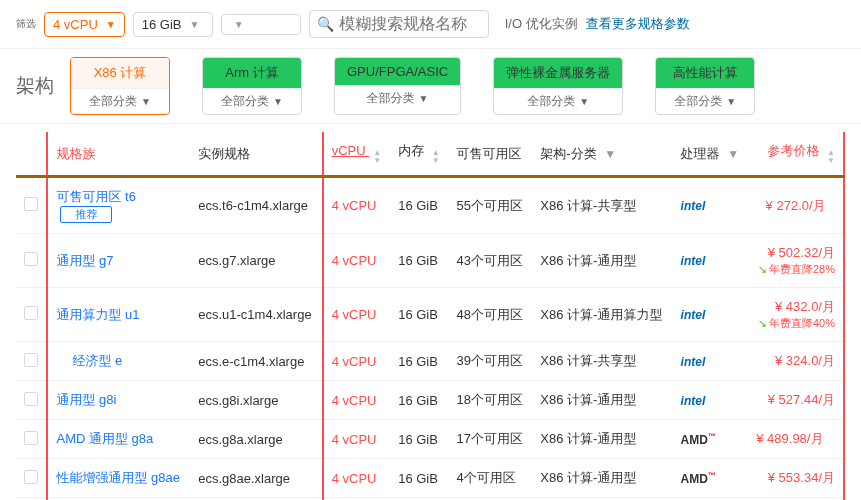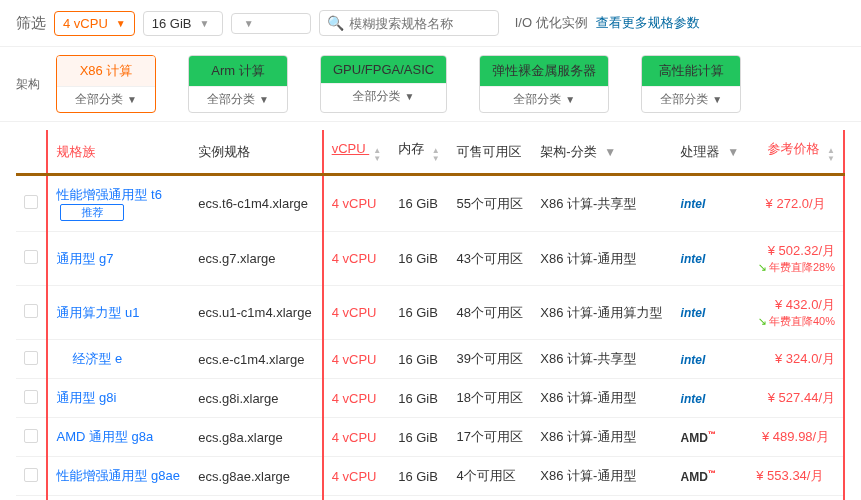--- a/index.html
+++ b/index.html
@@ -7,7 +7,7 @@
     
     
     .filter-bar { display: flex; align-items: center; padding: 10px 16px; gap: 8px; border-bottom: 1px solid #f0f0f0; }
-    .filter-label { color: #666; font-size: 15px; white-space: nowrap; text-align: center; }
+    .filter-label { color: #666; font-size: 10px; white-space: nowrap; text-align: center; }
     .filter-select { display: flex; align-items: center; border: 1px solid #d9d9d9; border-radius: 4px; padding: 4px 8px; gap: 4px; cursor: pointer; font-size: 13px; background: #fff; min-width: 80px; }
     .filter-select-active { border: 1px solid #ff6a00; color: #ff6a00; }
     .chevron { font-size: 10px; color: #999; margin-left: 4px; }

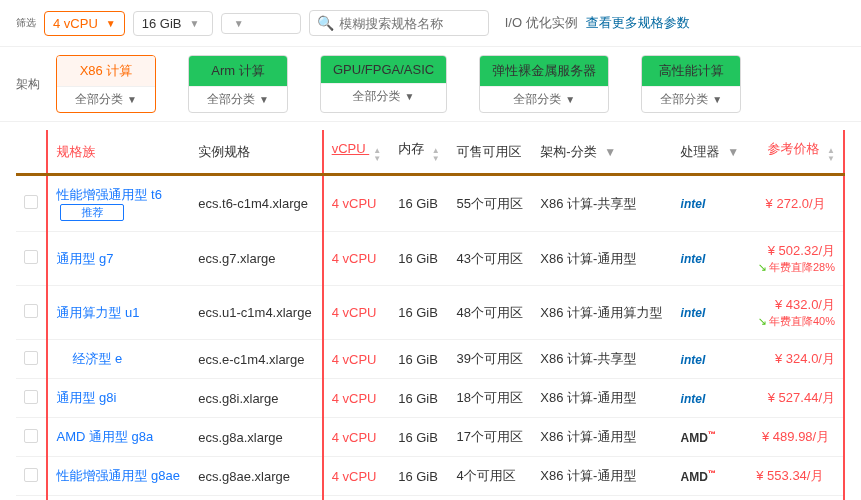--- a/index.html
+++ b/index.html
@@ -12,7 +12,7 @@
     .filter-select-active { border: 1px solid #ff6a00; color: #ff6a00; }
     .chevron { font-size: 10px; color: #999; margin-left: 4px; }
     .chevron-active { color: #ff6a00; }
-    .filter-input { border: 1px solid #d9d9d9; border-radius: 4px; padding: 4px 8px; font-size: 13px; width: 160px; color: #701a75; }
+    .filter-input { border: 1px solid #d9d9d9; border-radius: 4px; padding: 4px 8px; font-size: 16px; width: 160px; color: #701a75; }
     .search-icon-span { color: #999; font-size: 14px; }
     .io-label { color: #666; margin-left: 8px; white-space: nowrap; }
     .io-link { color: #0369a1; cursor: pointer; text-decoration: none; white-space: nowrap; }

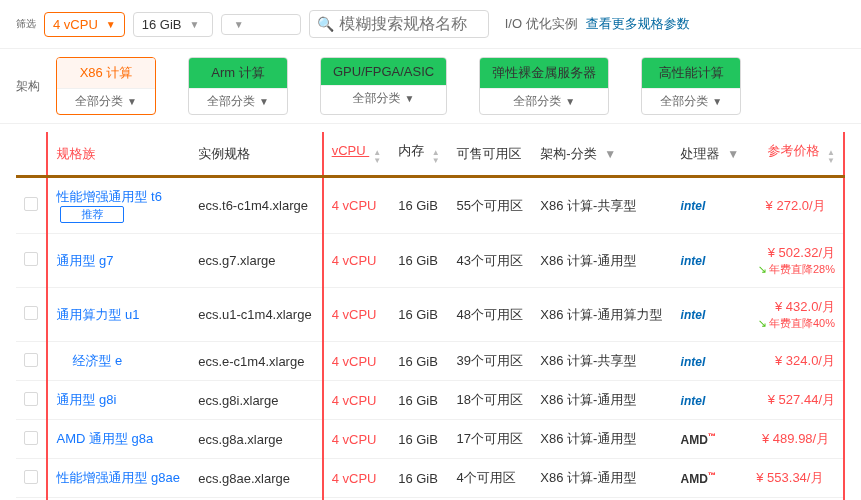--- a/index.html
+++ b/index.html
@@ -16,7 +16,7 @@
     .search-icon-span { color: #999; font-size: 14px; }
     .io-label { color: #666; margin-left: 8px; white-space: nowrap; }
     .io-link { color: #0369a1; cursor: pointer; text-decoration: none; white-space: nowrap; }
-    .arch-label { color: #666; font-size: 12px; padding: 10px 8px 10px 0; white-space: nowrap; display: flex; align-items: center; }
+    .arch-label { color: #666; font-size: 19px; padding: 10px 8px 10px 0; white-space: nowrap; display: flex; align-items: center; }
     .arch-tab { display: flex; flex-direction: column; align-items: center; border: 1px solid #d9d9d9; margin-right: 8px; border-radius: 4px; overflow: hidden; cursor: pointer; min-width: 100px; }
     .arch-tab-active { border: 1px solid #ff6a00; }
     .arch-tab-top { padding: 6px 12px; font-size: 13px; width: 100%; text-align: center; background: #fff5f0; color: #ff6a00; font-weight: 500; }

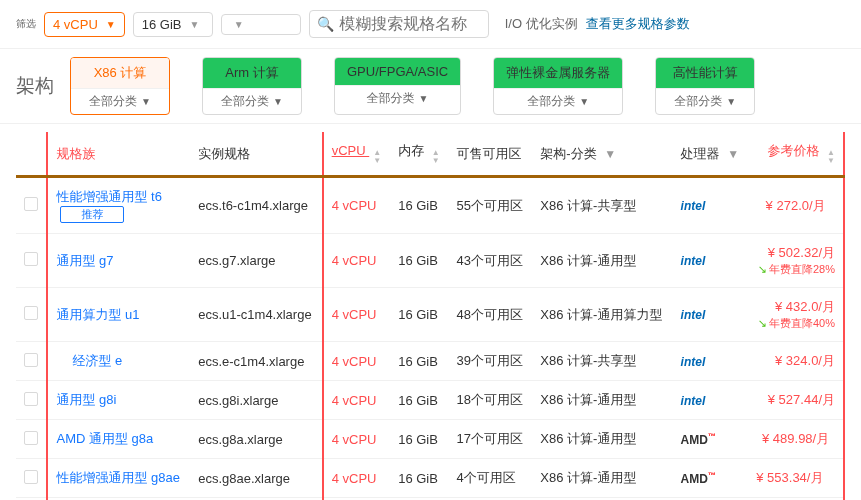--- a/index.html
+++ b/index.html
@@ -134,7 +134,7 @@
     <tbody id="table-body">
         <tr>
           <td><span class="checkbox"></span></td>
-          <td style="border-left: 2px solid rgb(255, 77, 79);"><a style="color:#1677ff;cursor:pointer;text-decoration:none;">性能增强通用型 t6</a><br><span class="tag-recommended">推荐</span></td>
+          <td style="border-left: 2px solid rgb(255, 77, 79);"><a style="color:#1677ff;cursor:pointer;text-decoration:none;">可售可用区 t6</a><br><span class="tag-recommended">推荐</span></td>
           <td>ecs.t6-c1m4.xlarge</td>
           <td style="border-left: 2px solid rgb(255, 77, 79); color: rgb(255, 77, 79);">4 vCPU</td>
           <td>16 GiB</td>

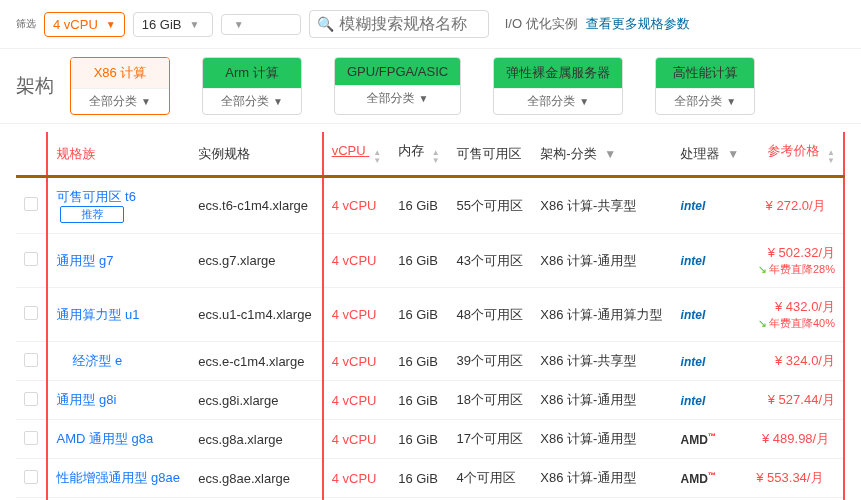--- a/index.html
+++ b/index.html
@@ -35,7 +35,7 @@
     .price-main { color: #ff4d4f; font-weight: 500; }
     .price-discount { display: flex; align-items: center; font-size: 11px; color: #ff4d4f; justify-content: flex-end; }
     .discount-arrow { color: #52c41a; margin-right: 2px; }
-    .tag-recommended { display: inline-block; border: 1px solid #1677ff; color: #1677ff; border-radius: 2px; font-size: 11px; padding: 0 20px; margin-left: 4px; }
+    .tag-recommended { display: inline-block; border: 1px solid #1677ff; color: #1677ff; border-radius: 2px; font-size: 11px; padding: 0 14px; margin-left: 4px; }
     .intel-logo { color: #0068b5; font-style: italic; font-weight: bold; font-size: 12px; }
     .amd-logo { color: #333; font-weight: bold; font-size: 12px; }
     .filter-icon { font-size: 12px; color: #999; cursor: pointer; margin-left: 4px; }

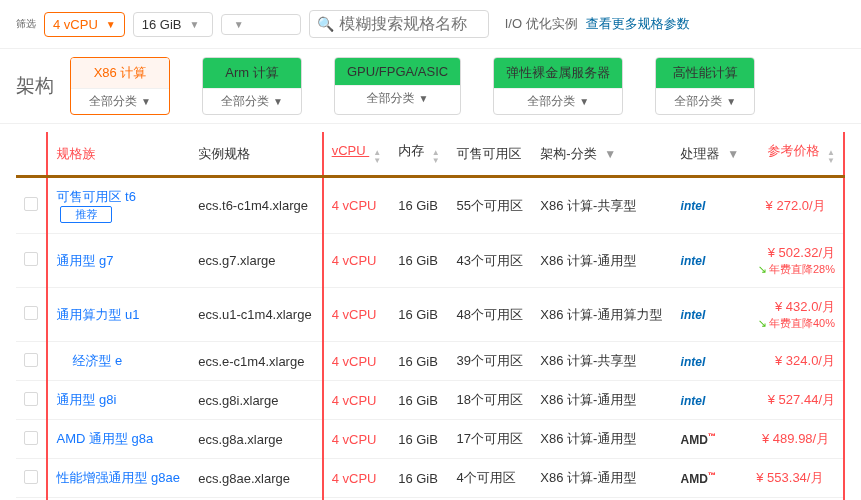--- a/index.html
+++ b/index.html
@@ -196,7 +196,7 @@
           <td>17个可用区</td>
           <td>X86 计算-通用型</td>
           <td><span class="amd-logo">AMD<span style="color:#ff0000;font-size:8px;vertical-align:super;">™</span></span></td>
-          <td style="border-right: 2px solid rgb(255, 77, 79); text-align: center;"><span class="price-main">¥ 489.98/月</span></td>
+          <td style="border-right: 2px solid rgb(255, 77, 79); text-align: left;"><span class="price-main">¥ 489.98/月</span></td>
         </tr>
         <tr>
           <td><span class="checkbox"></span></td>

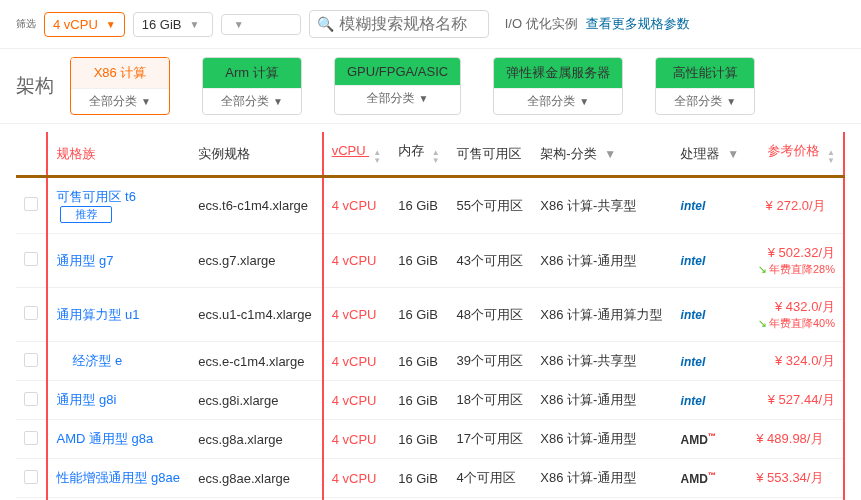--- a/index.html
+++ b/index.html
@@ -207,7 +207,7 @@
           <td>4个可用区</td>
           <td>X86 计算-通用型</td>
           <td><span class="amd-logo">AMD<span style="color:#ff0000;font-size:8px;vertical-align:super;">™</span></span></td>
-          <td style="border-right: 2px solid rgb(255, 77, 79); "><span class="price-main">¥ 553.34/月</span></td>
+          <td style="border-right: 2px solid rgb(255, 77, 79); text-align: right;"><span class="price-main">¥ 553.34/月</span></td>
         </tr>
         <tr>
           <td></td>

